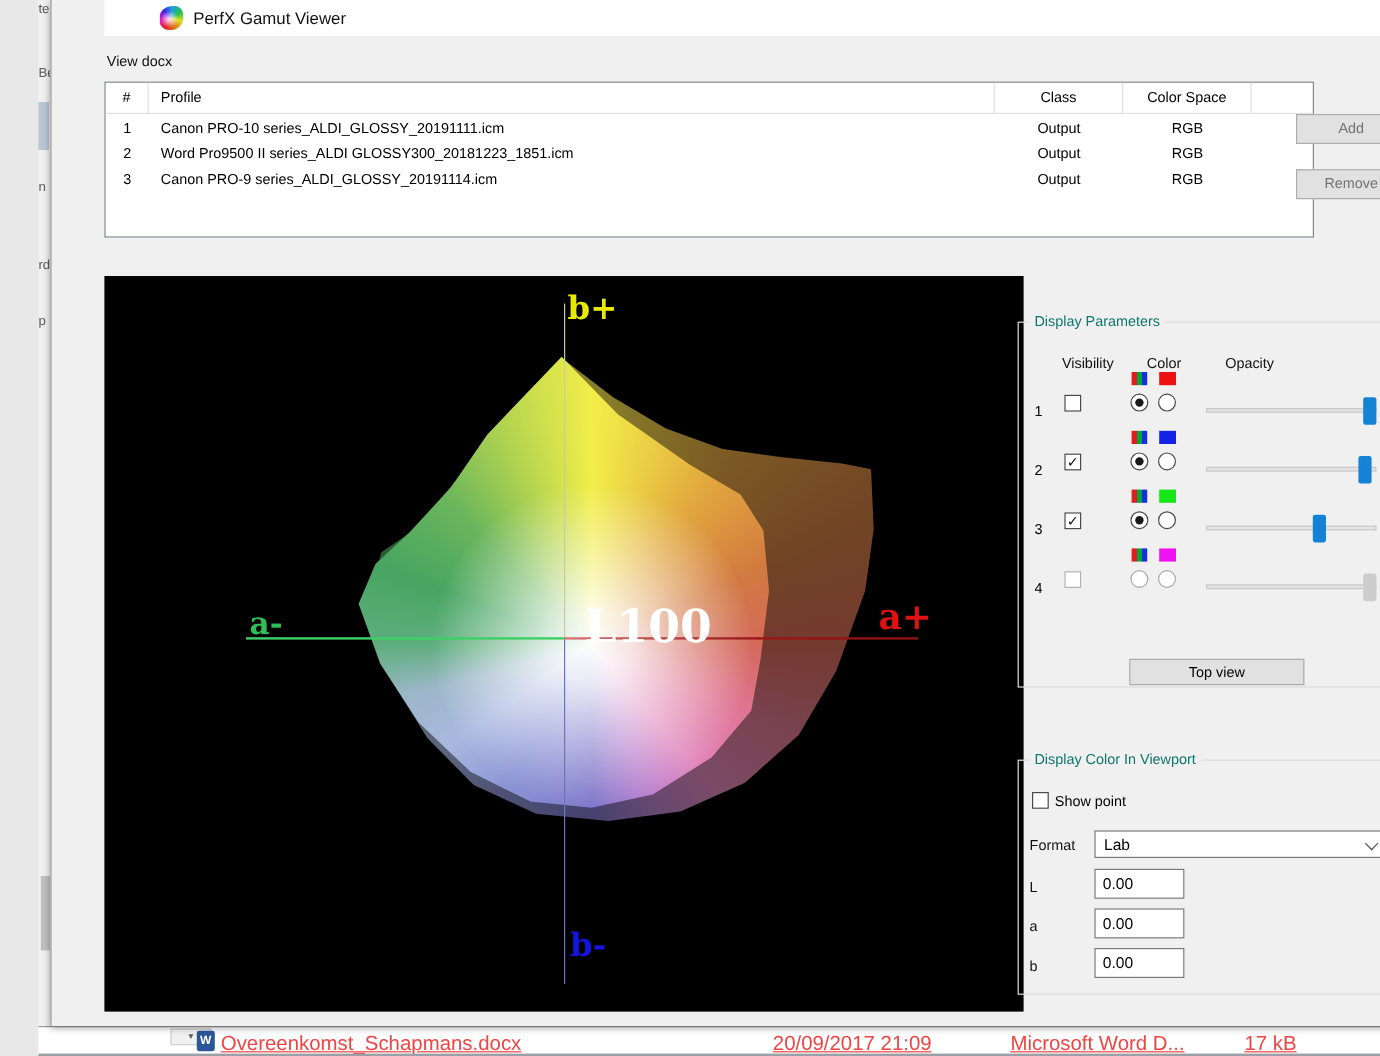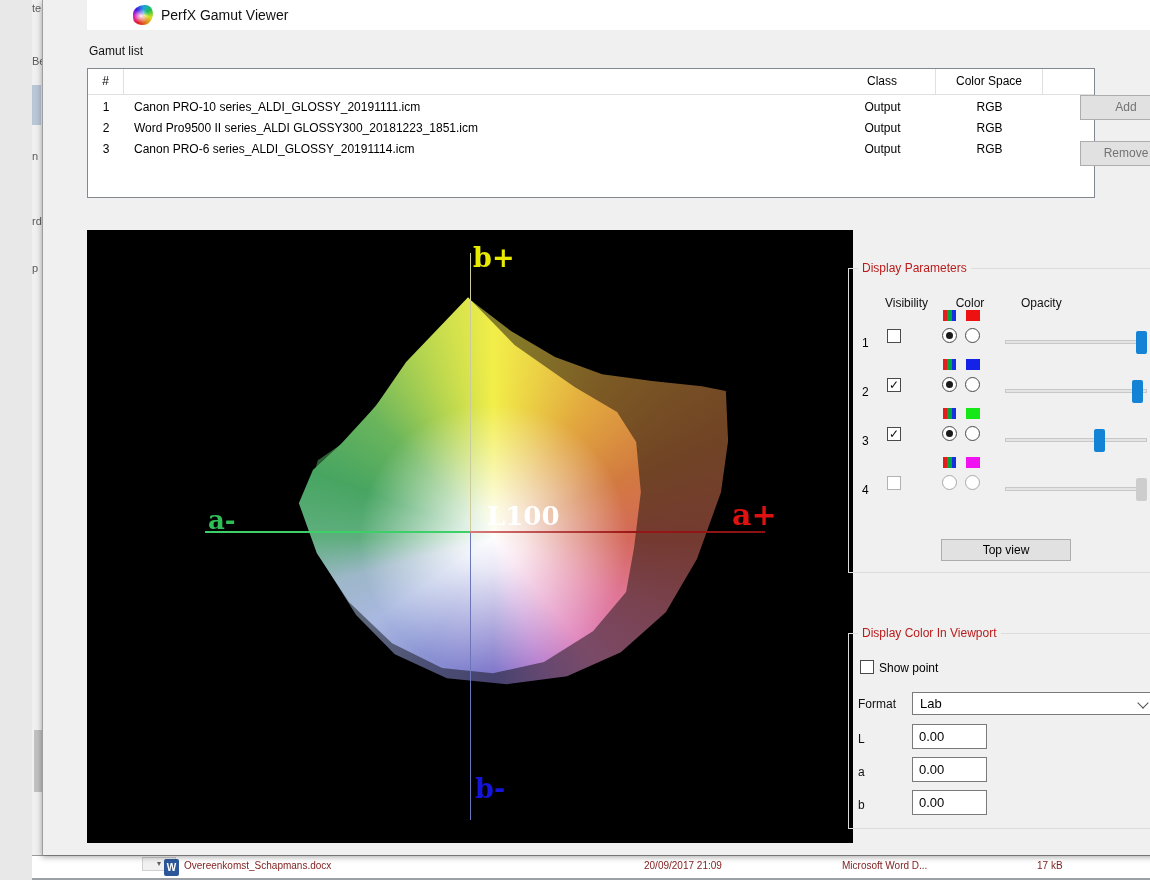--- a/index.html
+++ b/index.html
@@ -128,7 +128,7 @@
     <div class="abs" id="close-btn">✕</div>
   </div>
 
-  <div class="abs" id="viewlist-label">Gamut list</div>
+  <div class="abs" id="viewlist-label">View docx</div>
 
   <div class="abs" id="listview">
     <div class="lv-head ctr" style="left:0;width:36px;">#</div>

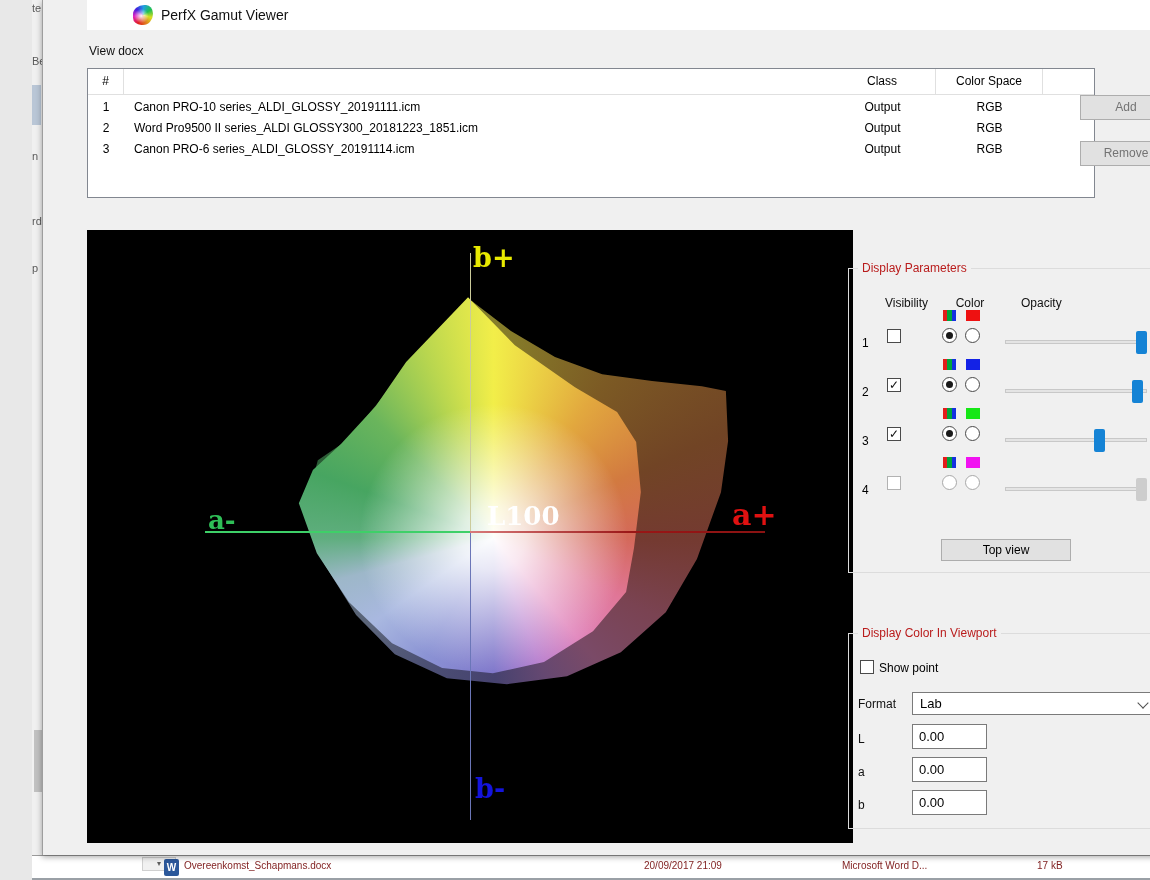--- a/index.html
+++ b/index.html
@@ -132,6 +132,7 @@
 
   <div class="abs" id="listview">
     <div class="lv-head ctr" style="left:0;width:36px;">#</div>
+    <div class="lv-head" style="left:36px;width:705px;padding-left:10px;">Profile</div>
     <div class="lv-head ctr" style="left:741px;width:107px;">Class</div>
     <div class="lv-head ctr" style="left:848px;width:107px;">Color Space</div>
     <div id="lv-headrule"></div>

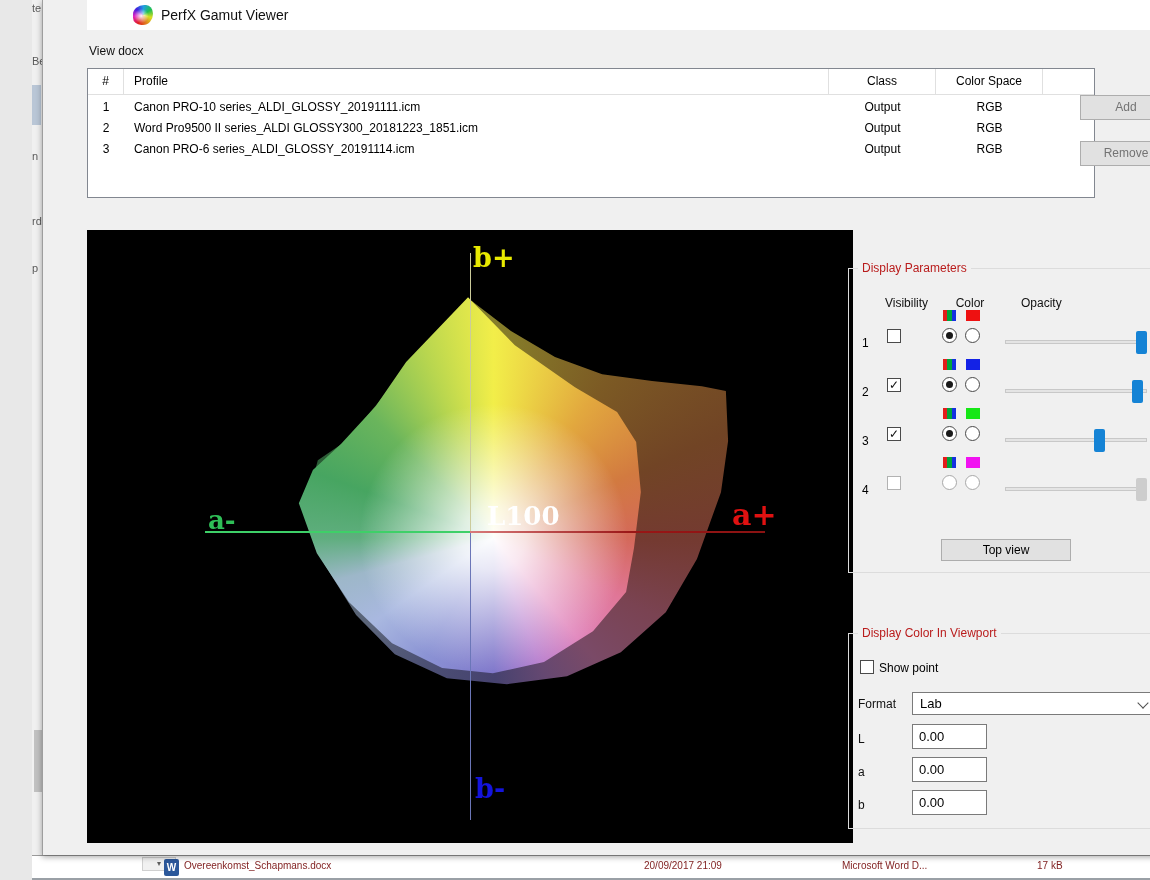--- a/index.html
+++ b/index.html
@@ -151,7 +151,7 @@
         </div>
         <div class="lv-row" style="top: 70px;">
           <div class="lv-cell ctr" style="left: 0px; width: 36px;">3</div>
-          <div class="lv-cell" style="left: 46px; width: 695px;">Canon PRO-6 series_ALDI_GLOSSY_20191114.icm</div>
+          <div class="lv-cell" style="left: 46px; width: 695px;">Canon PRO-9 series_ALDI_GLOSSY_20191114.icm</div>
           <div class="lv-cell ctr" style="left: 741px; width: 107px;">Output</div>
           <div class="lv-cell ctr" style="left: 848px; width: 107px;">RGB</div>
         </div>

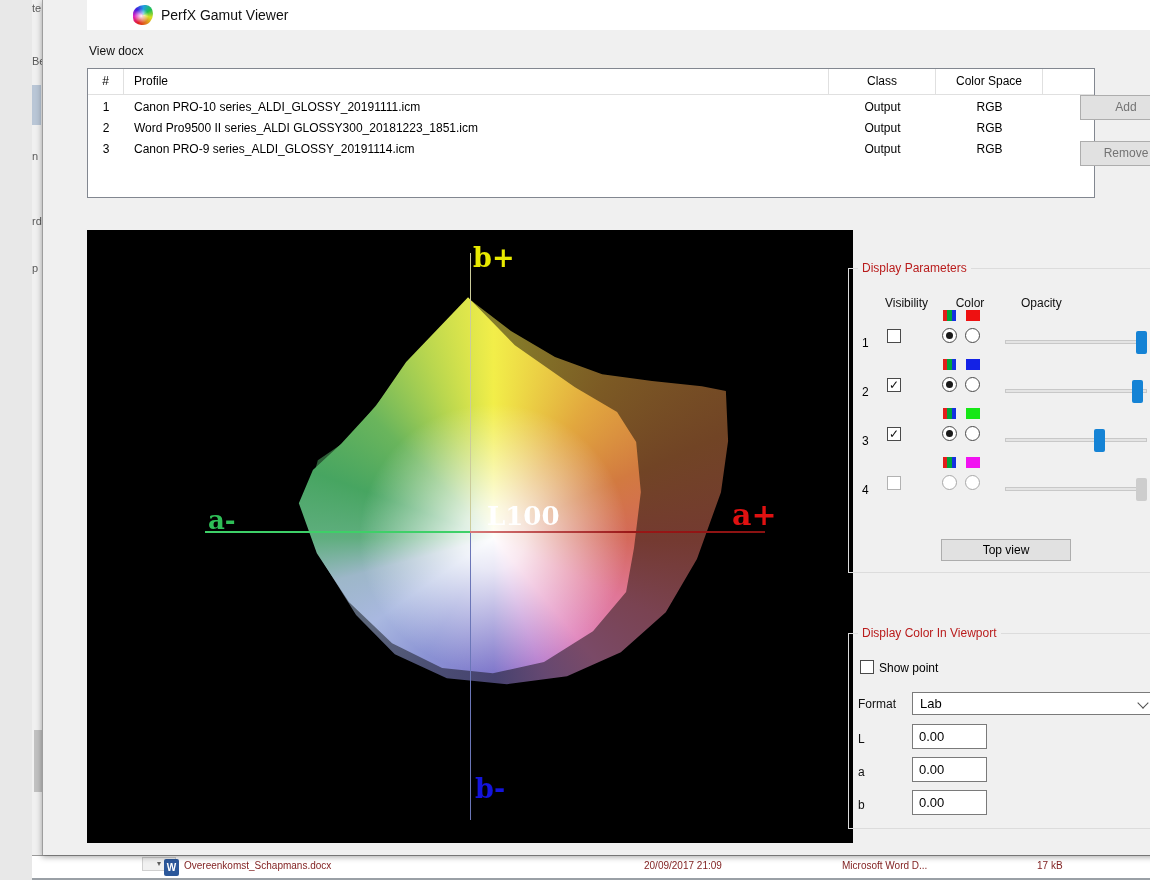--- a/index.html
+++ b/index.html
@@ -79,7 +79,7 @@
 
   
   .groupbox { position:absolute; border:1px solid #dcdcdc; background:transparent; }
-  .gb-legend { position:absolute; left:9px; top:-8px; background:#f0f0f0; padding:0 4px; color:#b91c1c; }
+  .gb-legend { position:absolute; left:9px; top:-8px; background:#f0f0f0; padding:0 4px; color:#0f766e; }
   #gb-params { left:805px; top:268px; width:327px; height:305px; }
   #gb-color  { left:805px; top:633px; width:327px; height:196px; }
 

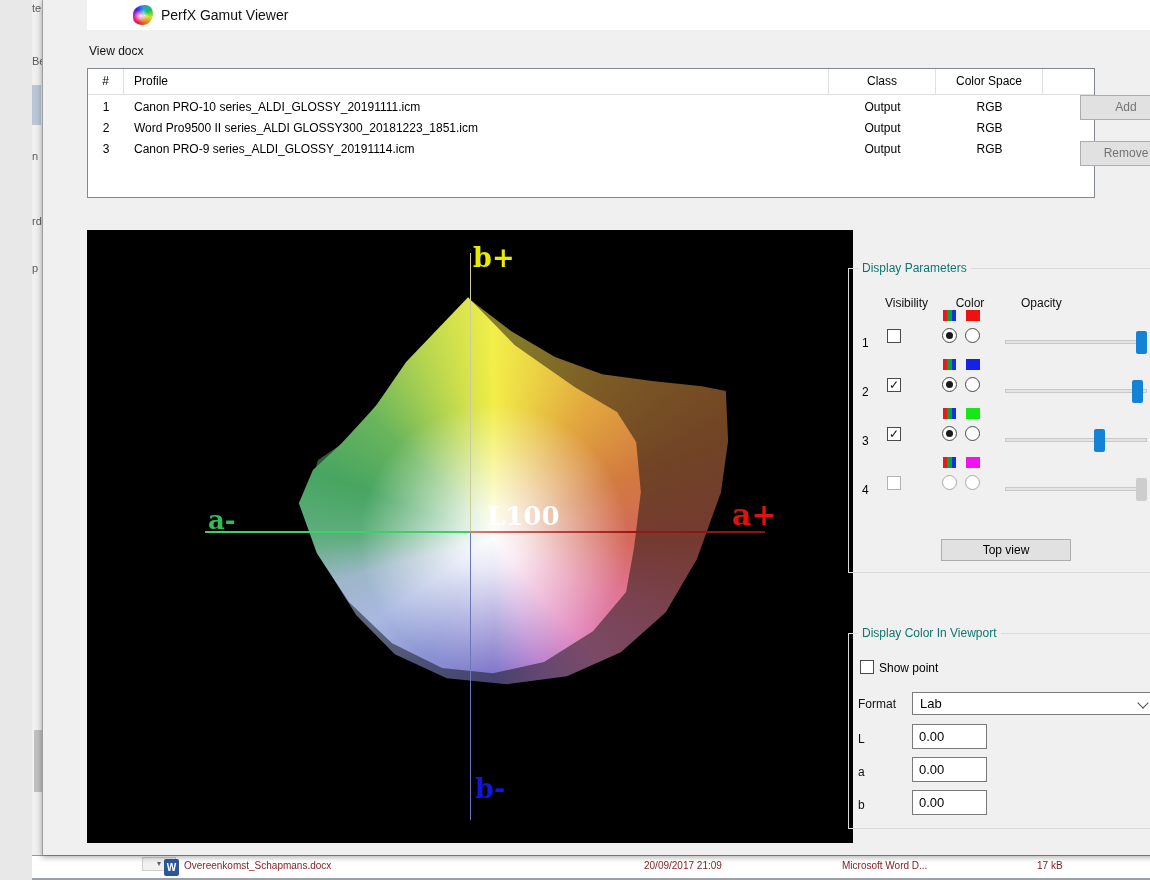--- a/index.html
+++ b/index.html
@@ -75,7 +75,7 @@
   #lbl-aminus { left:121px; top:277px; font-size:26px; }
   #lbl-aplus  { left:645px; top:270px; font-size:30px; }
   #lbl-bminus { left:388px; top:545px; font-size:27px; }
-  #lbl-center { left:400px; top:273px; font-size:26px; color:#fff; z-index:4; }
+  #lbl-center { left:400px; top:273px; font-size:38px; color:#fff; z-index:4; }
 
   
   .groupbox { position:absolute; border:1px solid #dcdcdc; background:transparent; }

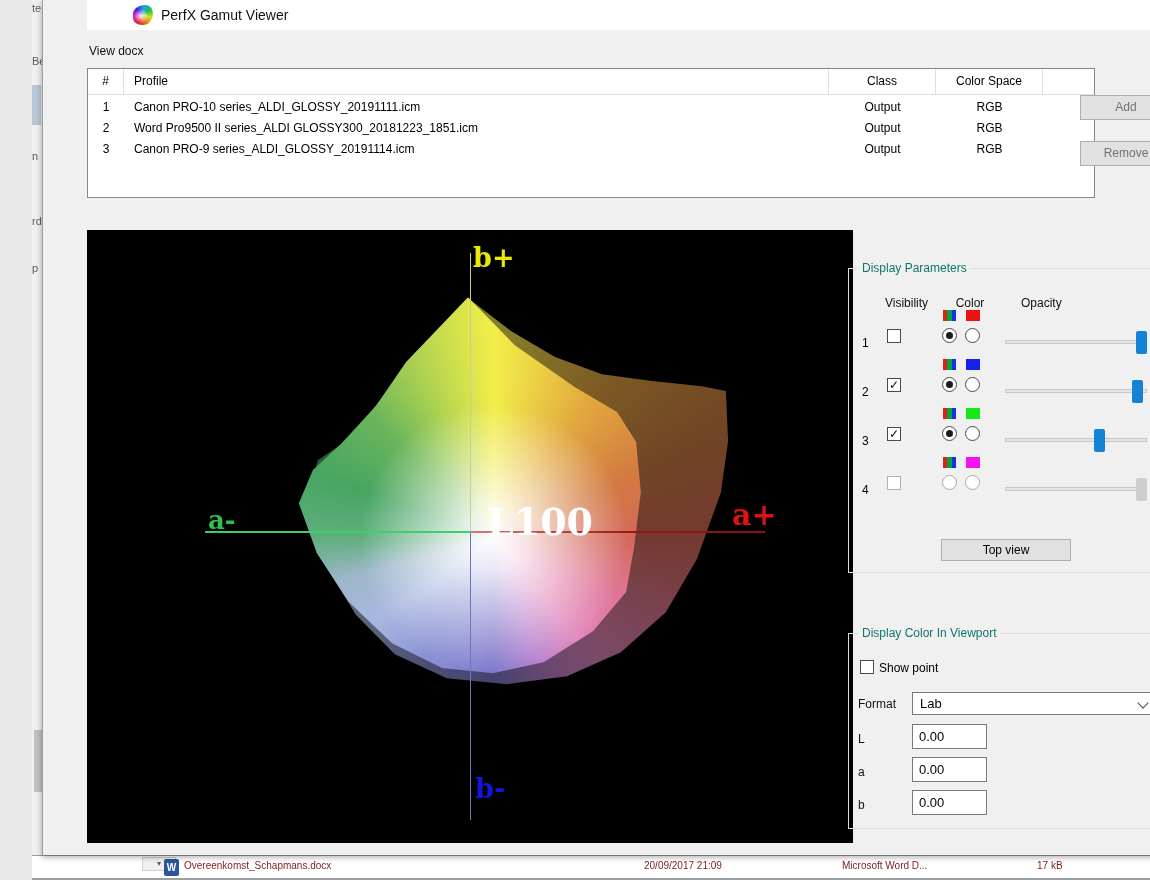--- a/index.html
+++ b/index.html
@@ -95,7 +95,7 @@
   .rd.dis { border-color:#a8a8a8; }
   .sl-track { position:absolute; width:142px; height:4px; background:#e4e4e4; border:1px solid #c8c8c8; cursor:pointer; }
   .sl-thumb { position:absolute; width:11px; height:23px; border-radius:2px; cursor:pointer; }
-  #topview-btn { left:92px; top:270px; width:130px; height:22px; position:absolute; background:#e1e1e1; border:1px solid #adadad; text-align:center; line-height:20px; cursor:pointer; }
+  #topview-btn { left:92px; top:280px; width:146px; height:22px; position:absolute; background:#e1e1e1; border:1px solid #adadad; text-align:center; line-height:20px; cursor:pointer; }
 
   
   #sp-cb { left:11px; top:26px; }

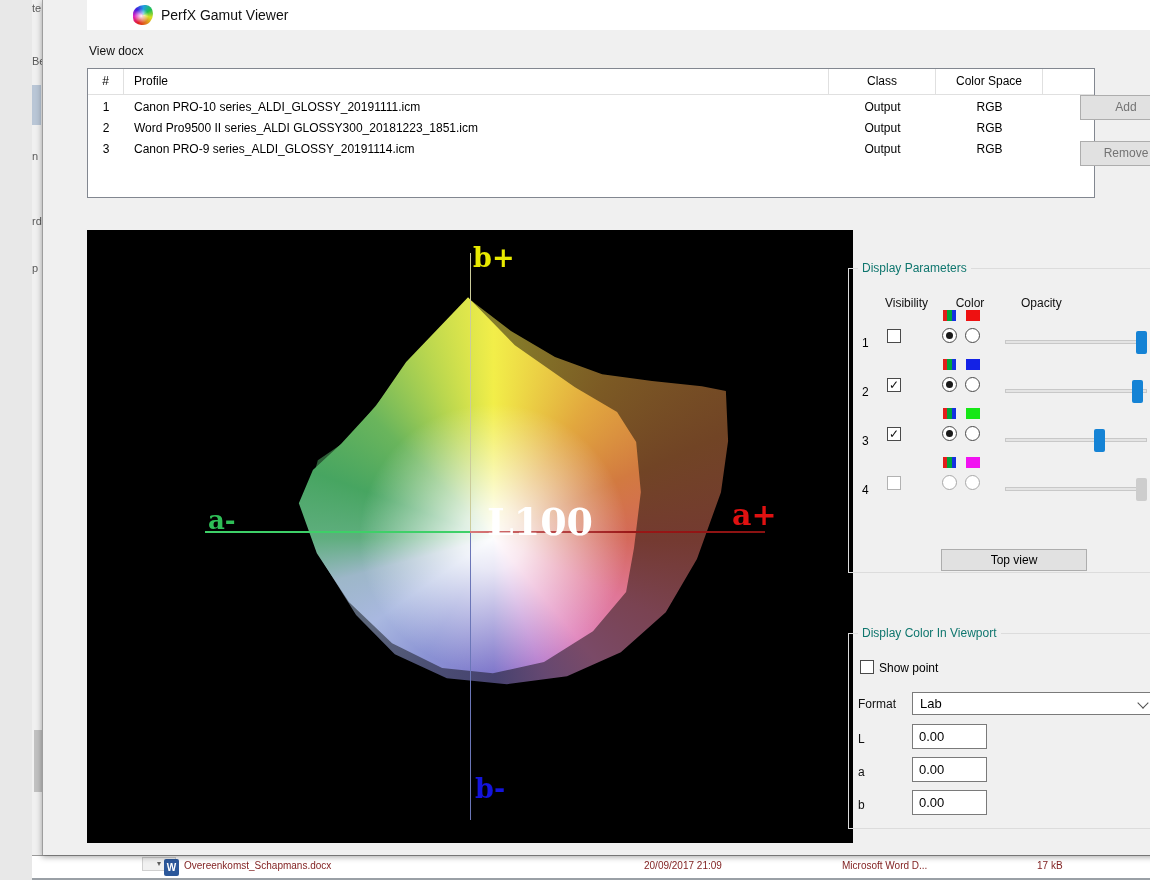--- a/index.html
+++ b/index.html
@@ -13,7 +13,7 @@
   #bg-left .selbar { position:absolute; left:0; top:85px; width:9px; height:40px; background:#b9c6d6; }
   #bg-left .thumb { position:absolute; left:2px; top:730px; width:8px; height:62px; background:#c1c1c1; }
   #bg-bottom { left:0; top:855px; width:1150px; height:25px; background:#ffffff; z-index:1; border-top:1px solid #9b9b9b; }
-  #bg-bottom .filetext { position:absolute; top:4px; color:#7f1d1d; font-size:10px; white-space:nowrap; }
+  #bg-bottom .filetext { position:absolute; top:4px; color:#ef4444; font-size:17px; white-space:nowrap;text-decoration:underline; }
   #bg-bottom .bottombar { position:absolute; left:0; top:22px; width:1150px; height:3px; background:#9aa0a6; }
   .scrollbox { position:absolute; left:110px; top:1px; width:34px; height:14px; background:#f1f1f1; border:1px solid #d0d0d0; color:#606060; font-size:8px; text-align:center; line-height:12px; }
   .word-icon { position:absolute; left:132px; top:3px; width:15px; height:17px; background:#2b579a; border-radius:2px; color:#fff; font-size:10px; font-weight:bold; text-align:center; line-height:17px; }

